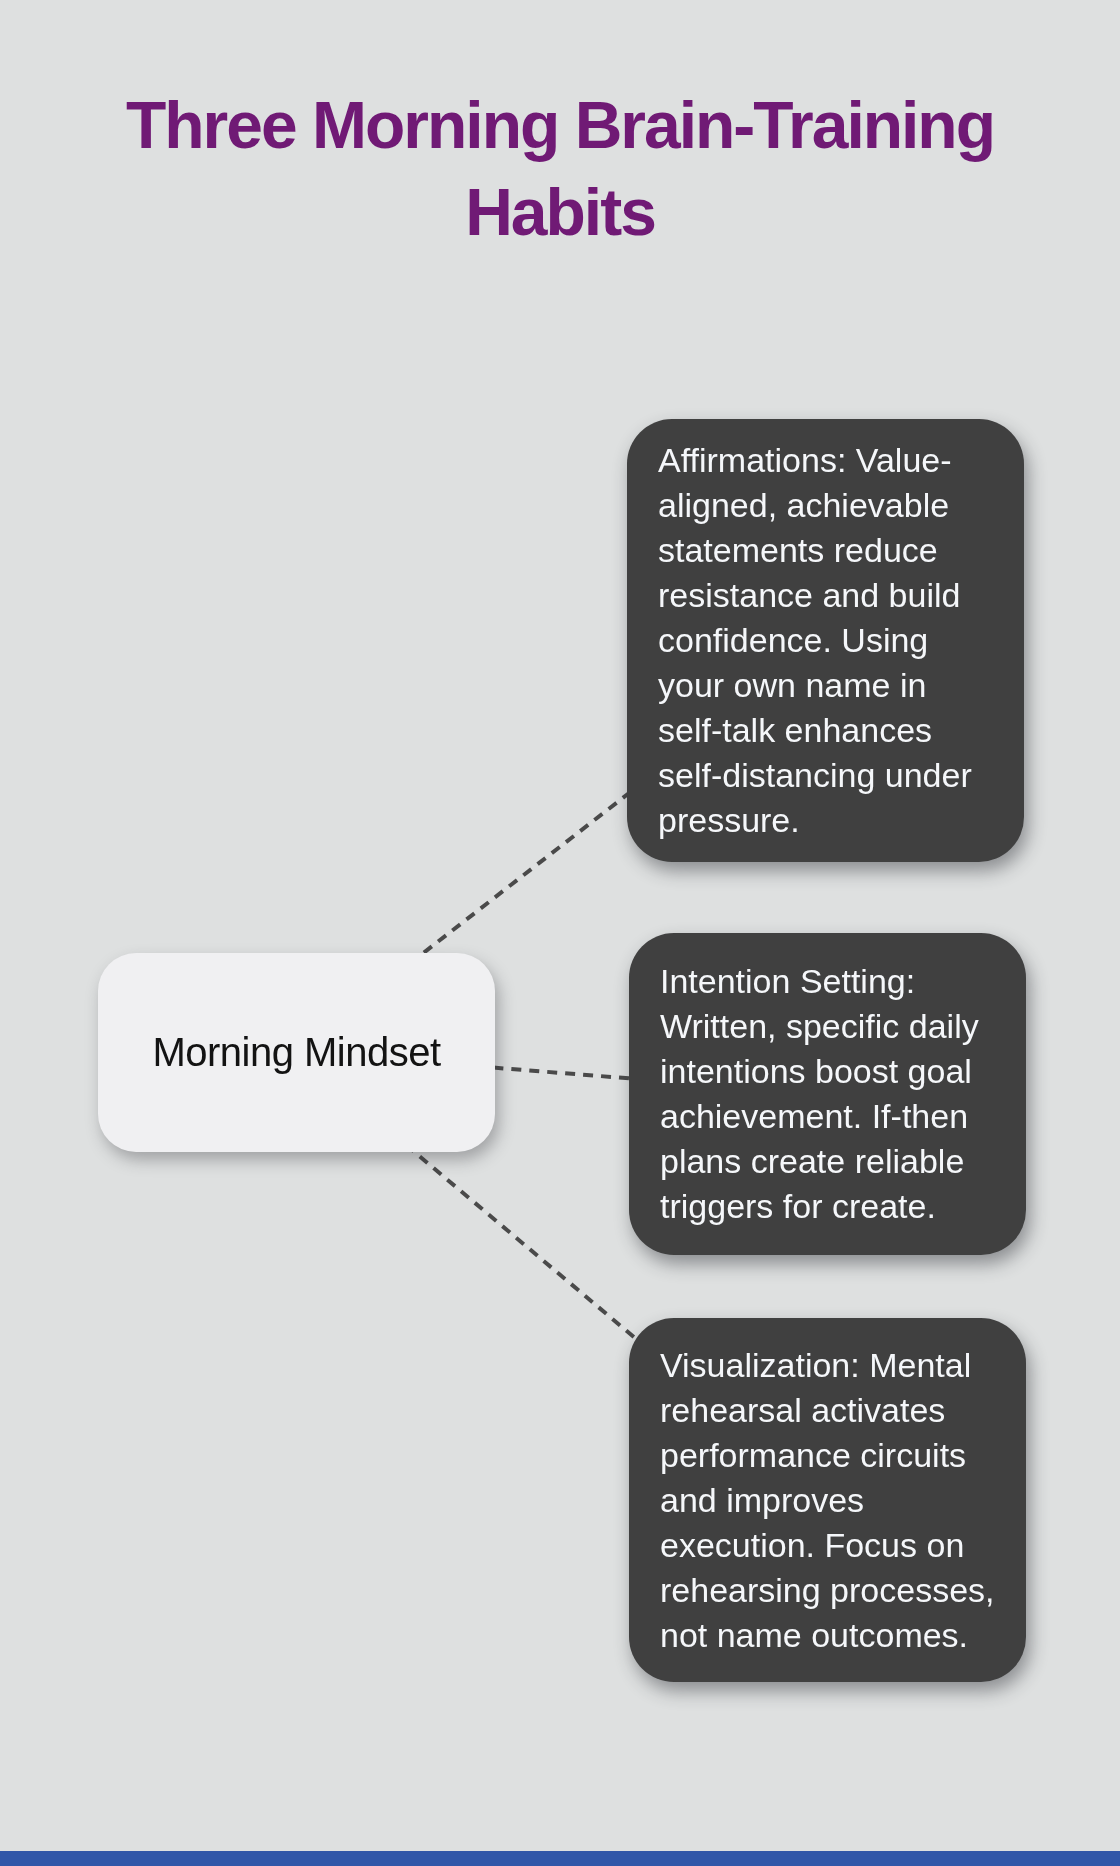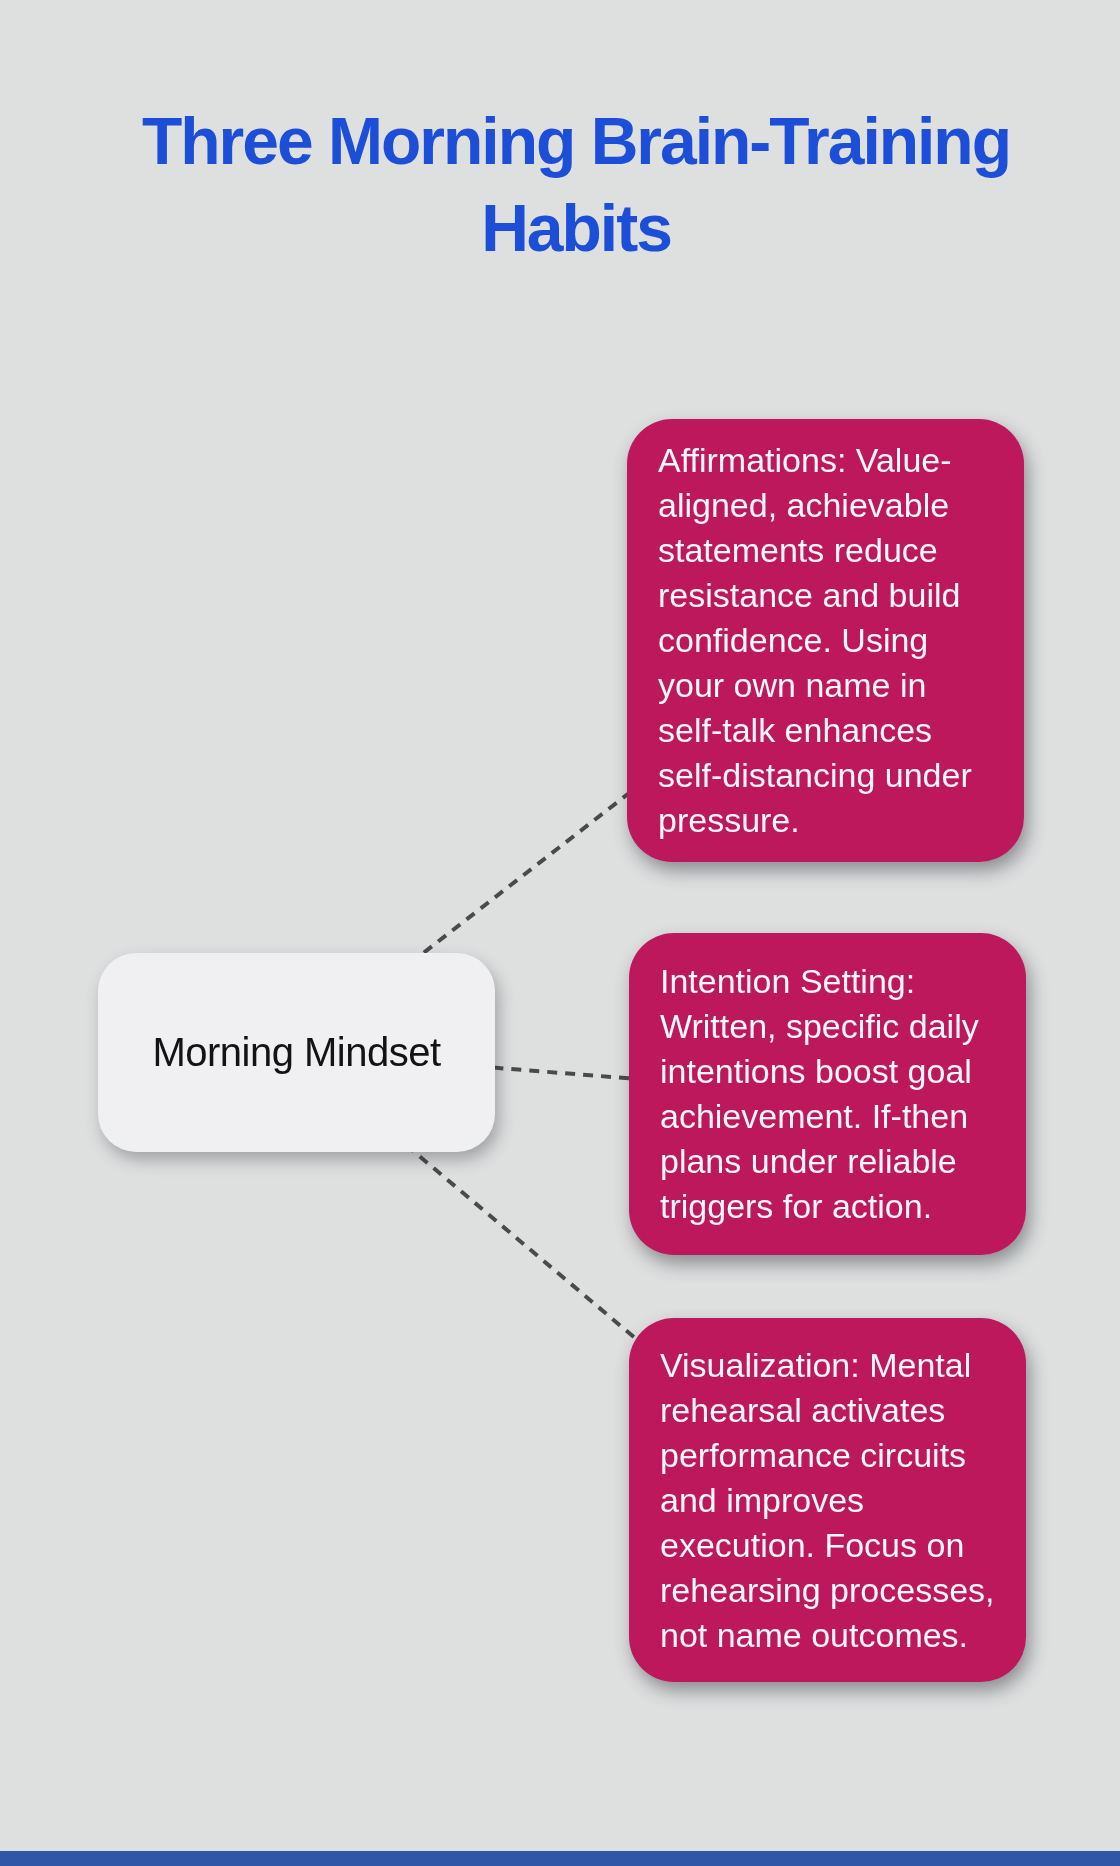--- a/index.html
+++ b/index.html
@@ -26,8 +26,8 @@
     line-height: 1.32;
     font-weight: 700;
     letter-spacing: -2px;
-    color: #1d4ed8;
-    margin: 16px;
+    color: #701a75;
+    margin: 0;
   }
   .connector-layer {
     position: absolute;

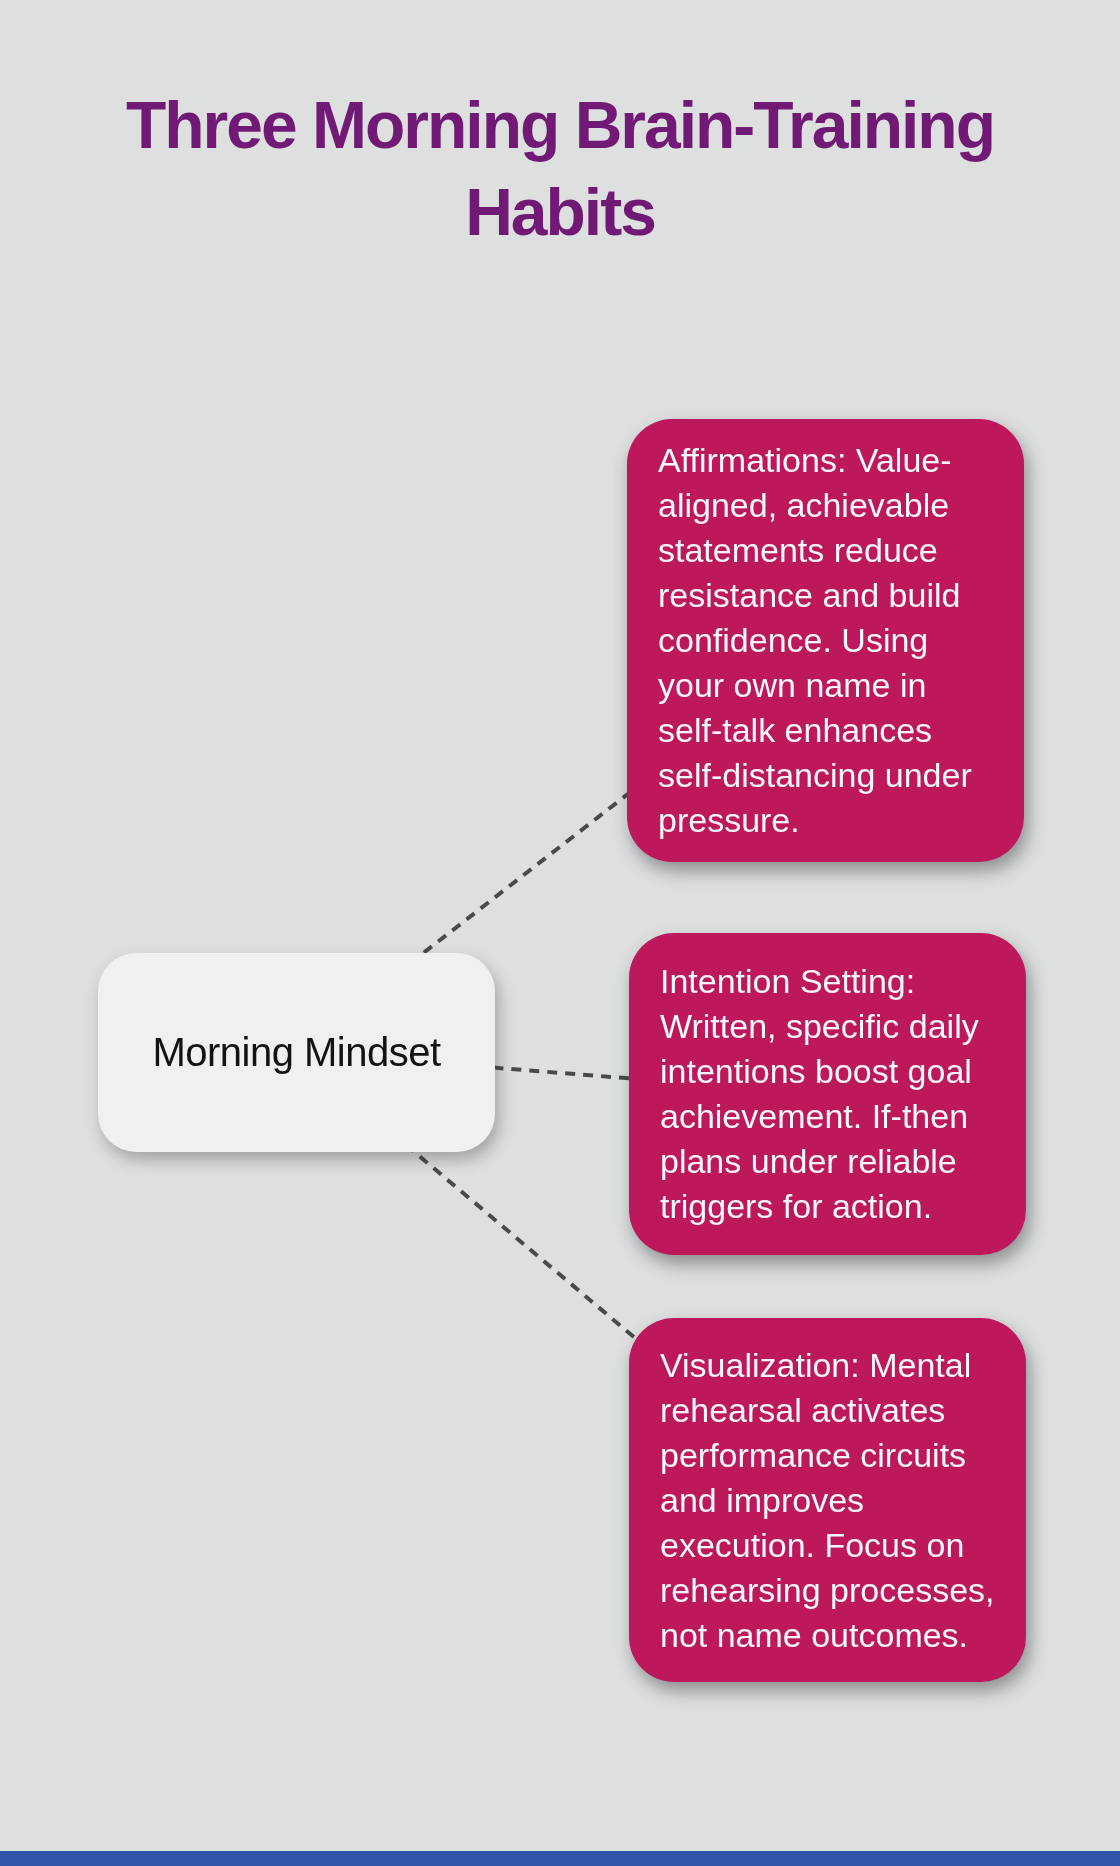--- a/index.html
+++ b/index.html
@@ -63,7 +63,7 @@
   }
   .branch-node {
     width: 397px;
-    background: #be185d;
+    background: #404040;
     border-radius: 45px;
     box-shadow: 4px 9px 18px rgba(40,42,48,0.45);
     padding: 10px 26px 10px 31px;

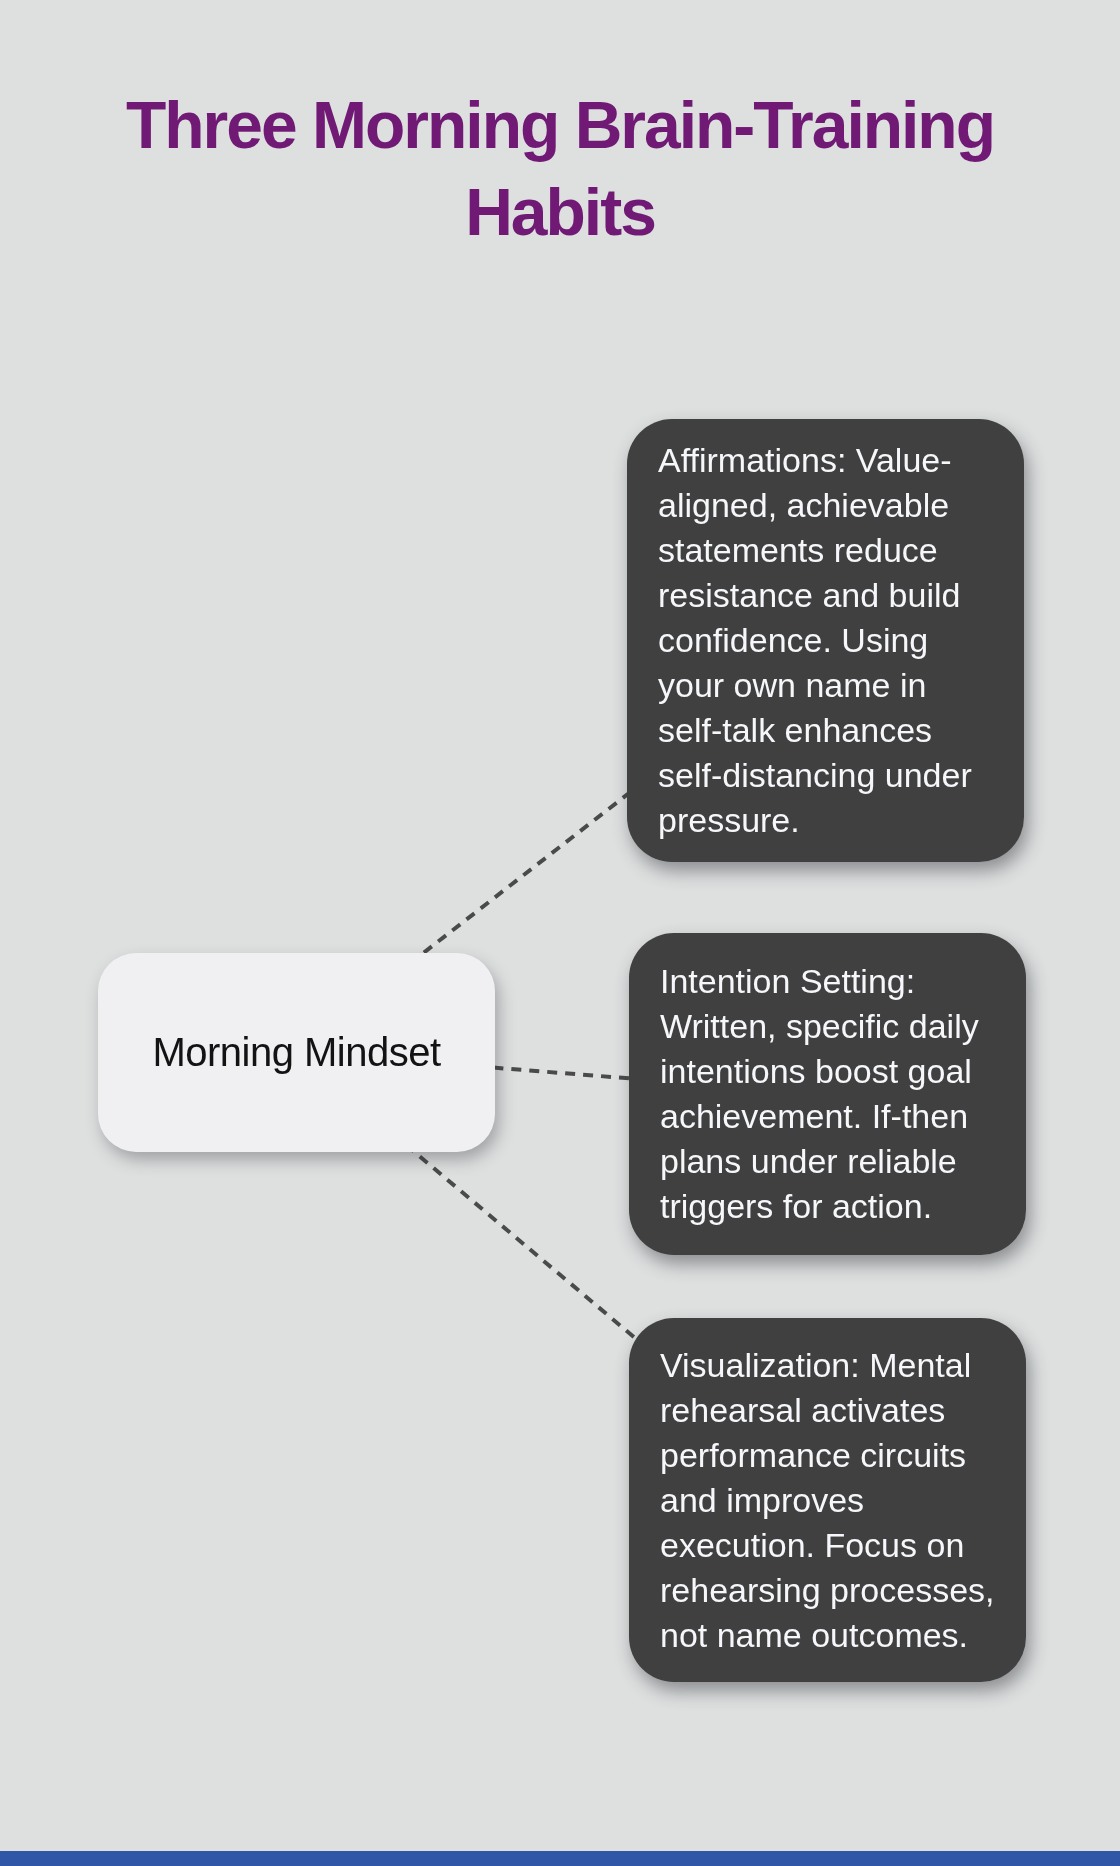--- a/index.html
+++ b/index.html
@@ -109,7 +109,7 @@
   </div>
 
   <div class="node branch-node branch-2">
-    <span class="label">Intention Setting: Written, specific daily intentions boost goal achievement. If-then plans under reliable triggers for action.</span>
+    <span class="label">Intention Setting: Written, specific daily intentions boost goal achievement. If-then plans create reliable triggers for create.</span>
   </div>
 
   <div class="node branch-node branch-3">

